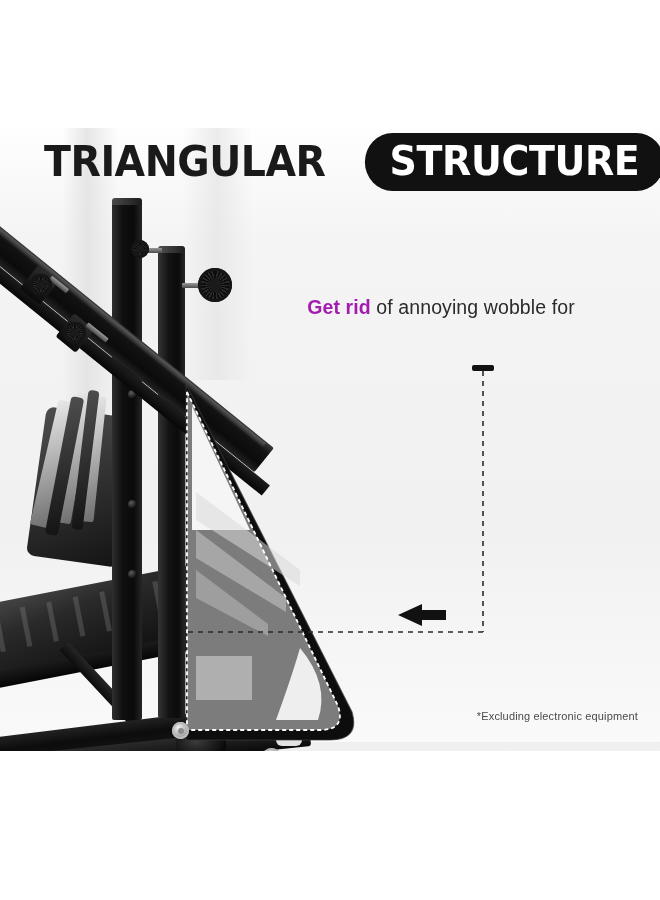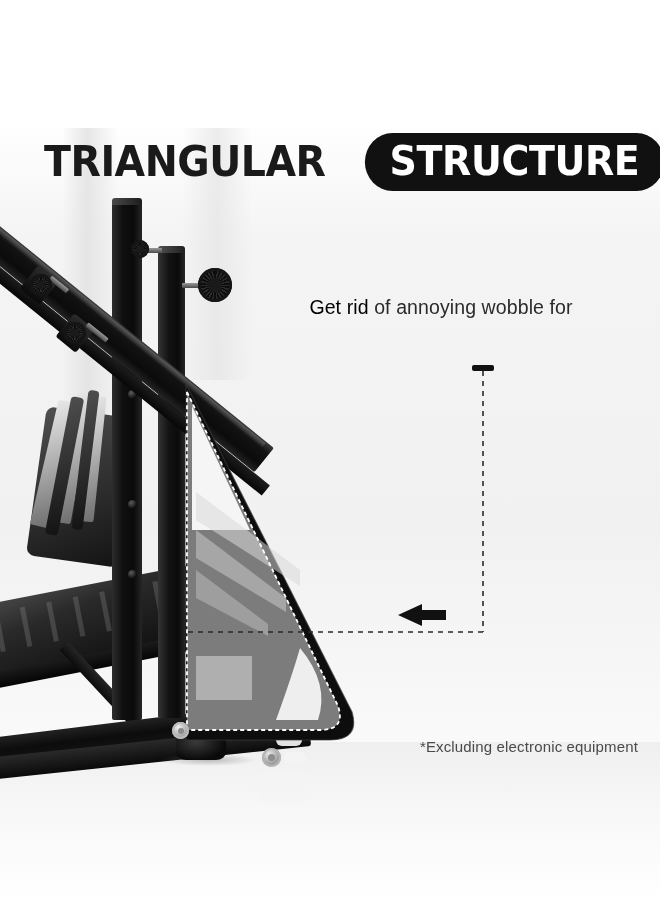--- a/index.html
+++ b/index.html
@@ -15,7 +15,7 @@
   #canvas {
     position: relative;
     width: 660px;
-    height: 900px;
+    height: 751px;
     overflow: hidden;
     background: #ffffff;
   }

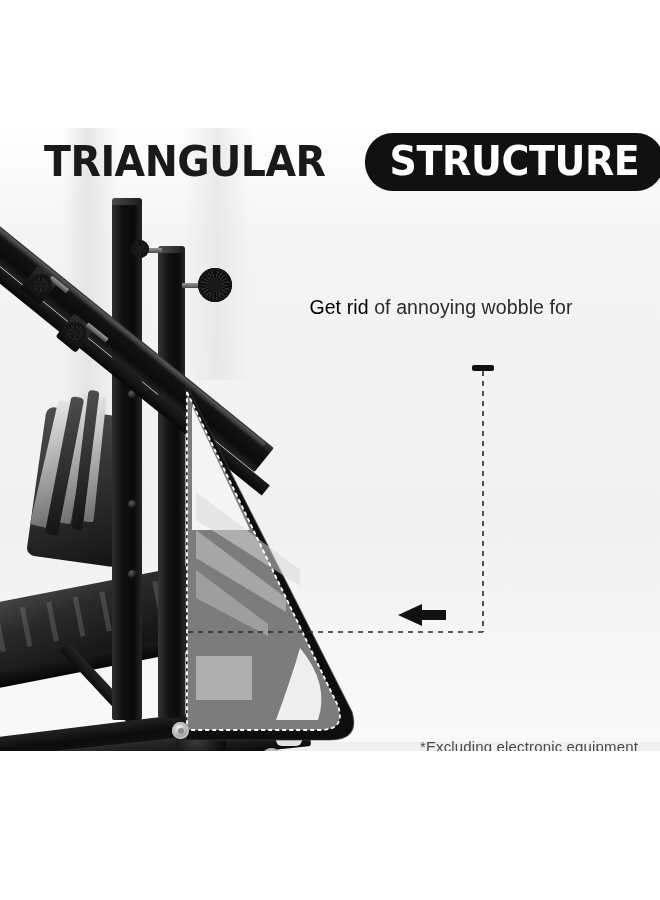--- a/index.html
+++ b/index.html
@@ -111,8 +111,8 @@
     z-index: 40;
   }
   .body-copy .strong {
-    font-weight: 400;
-    color: #000000;
+    font-weight: 700;
+    color: #a21caf;
     margin-left: 16px;
   }
 

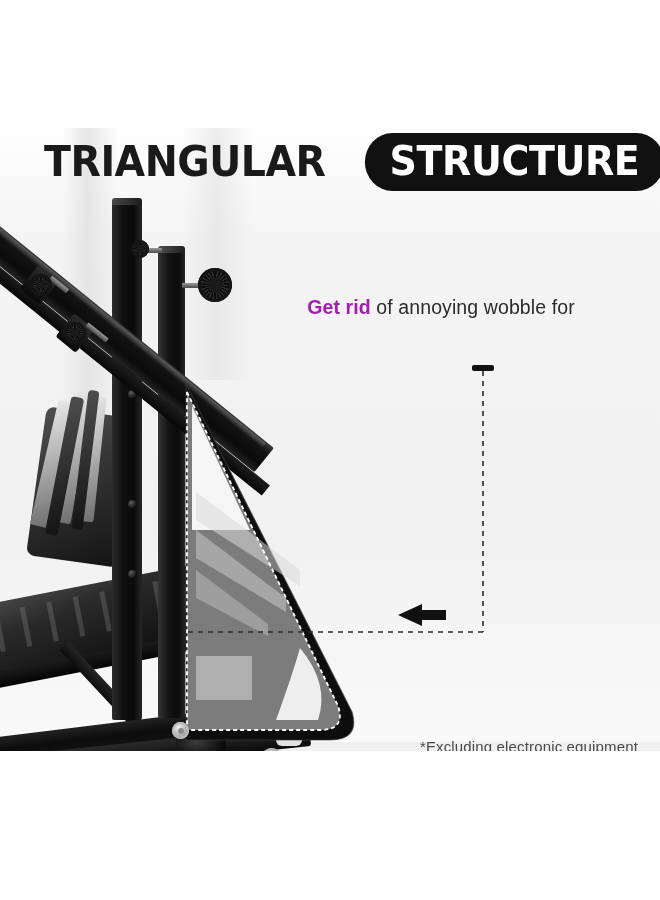--- a/index.html
+++ b/index.html
@@ -120,8 +120,8 @@
   .footnote {
     position: absolute;
     right: 22px;
-    top: 738px;
-    font-size: 15px;
+    top: 710px;
+    font-size: 11px;
     color: #4a4a4a;
     letter-spacing: .15px;
     z-index: 40;

